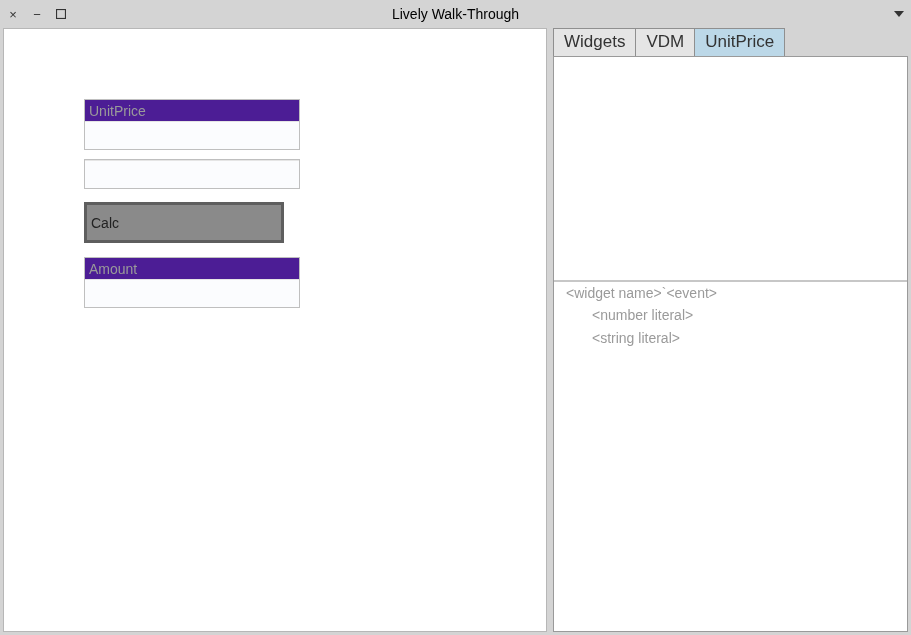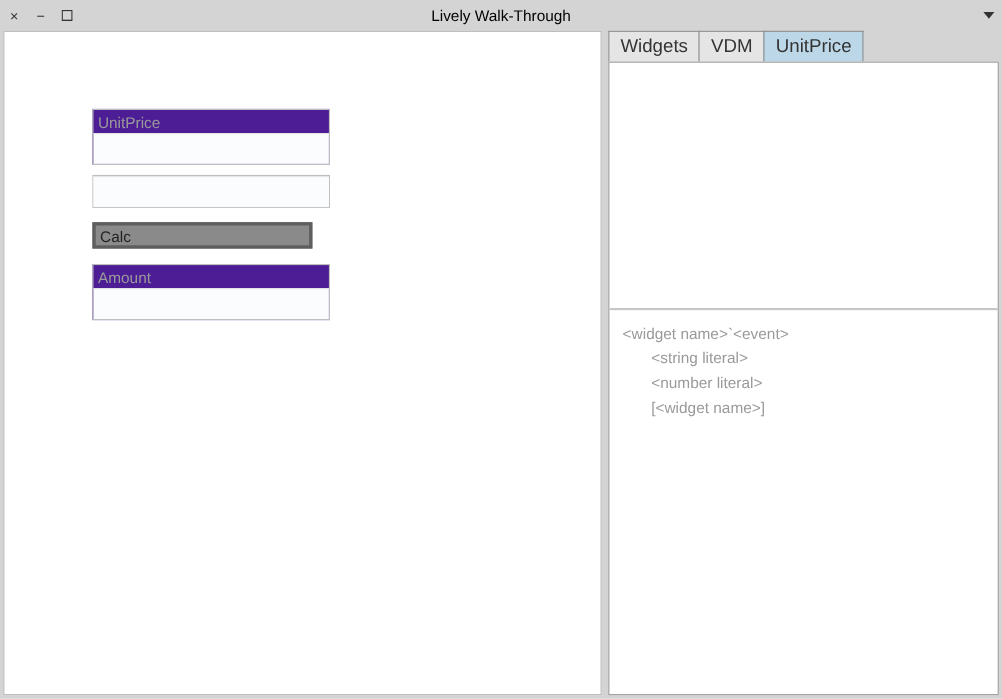--- a/index.html
+++ b/index.html
@@ -89,7 +89,7 @@
   }
   .calc-button {
     width: 200px;
-    height: 24px;
+    height: 41px;
     background: #8a8a8a;
     border: 3px solid #5e5e5e;
     color: #222;

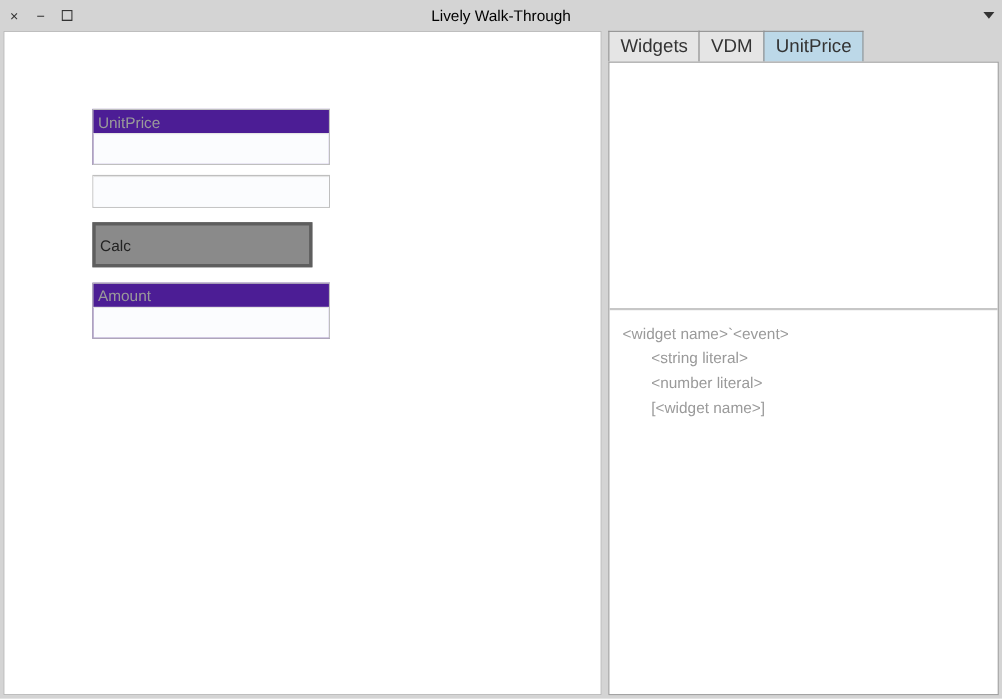--- a/index.html
+++ b/index.html
@@ -137,7 +137,7 @@
   }
   .code-bottom {
     flex: 1;
-    padding: 10px 12px;
+    padding: 0 12px;
     font-size: 14px;
     color: #9a9a9a;
     line-height: 1.6;

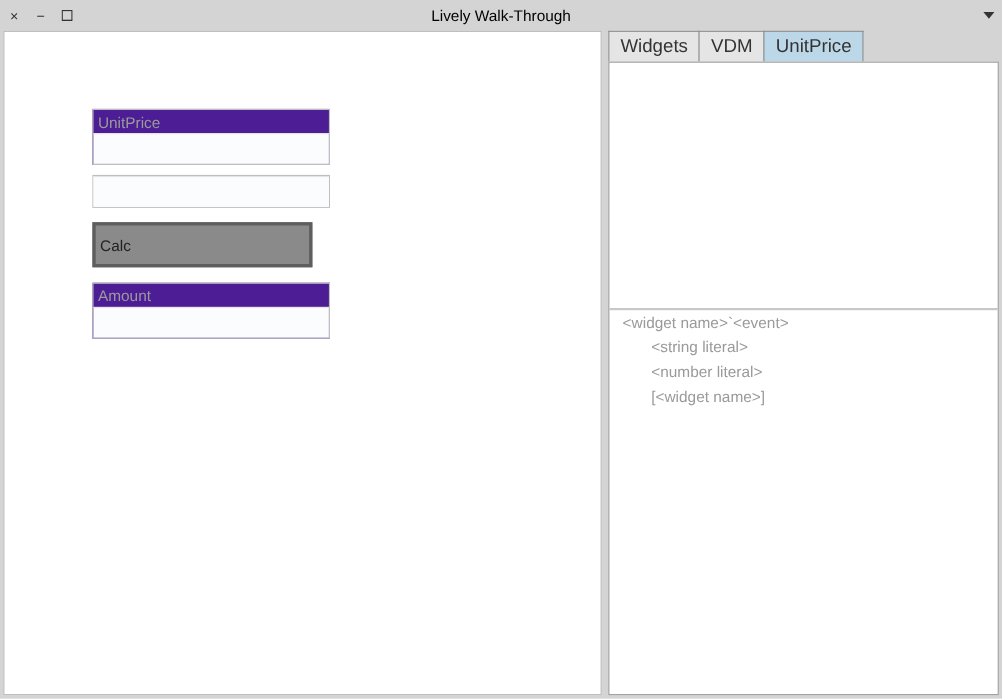--- a/index.html
+++ b/index.html
@@ -204,8 +204,8 @@
         <div class="code-top"></div>
         <div class="code-bottom">
           <p>&lt;widget name&gt;`&lt;event&gt;</p>
+          <p class="indent">&lt;number literal&gt;</p>
           <p class="indent">&lt;string literal&gt;</p>
-          <p class="indent">&lt;number literal&gt;</p>
           <p class="indent">[&lt;widget name&gt;]</p>
         </div>
       </div>

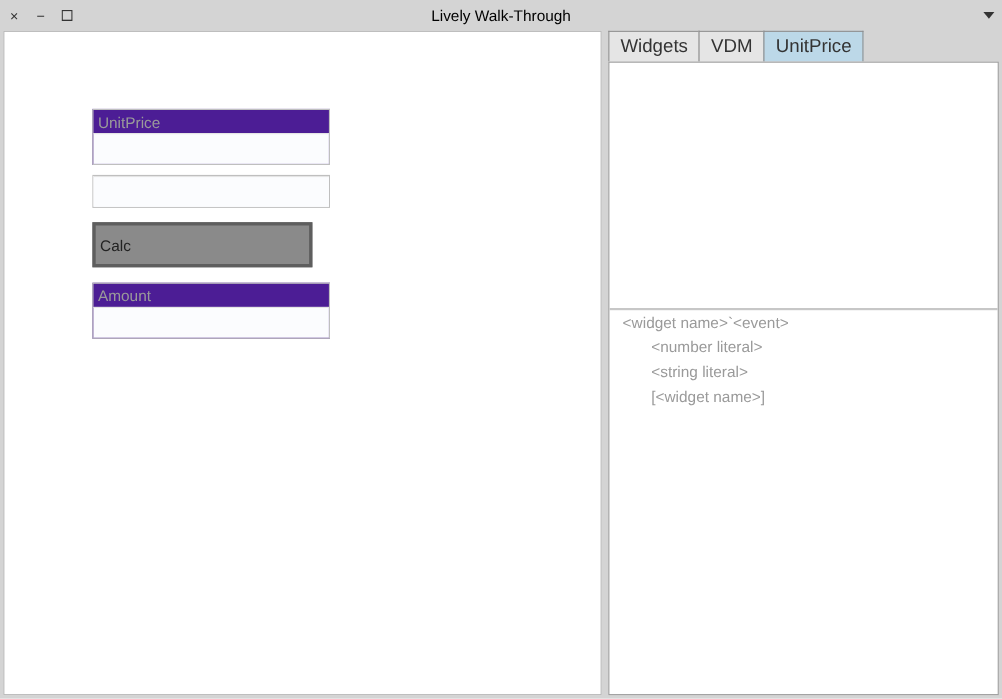--- a/index.html
+++ b/index.html
@@ -206,7 +206,6 @@
           <p>&lt;widget name&gt;`&lt;event&gt;</p>
           <p class="indent">&lt;number literal&gt;</p>
           <p class="indent">&lt;string literal&gt;</p>
-          <p class="indent">[&lt;widget name&gt;]</p>
         </div>
       </div>
     </div>

